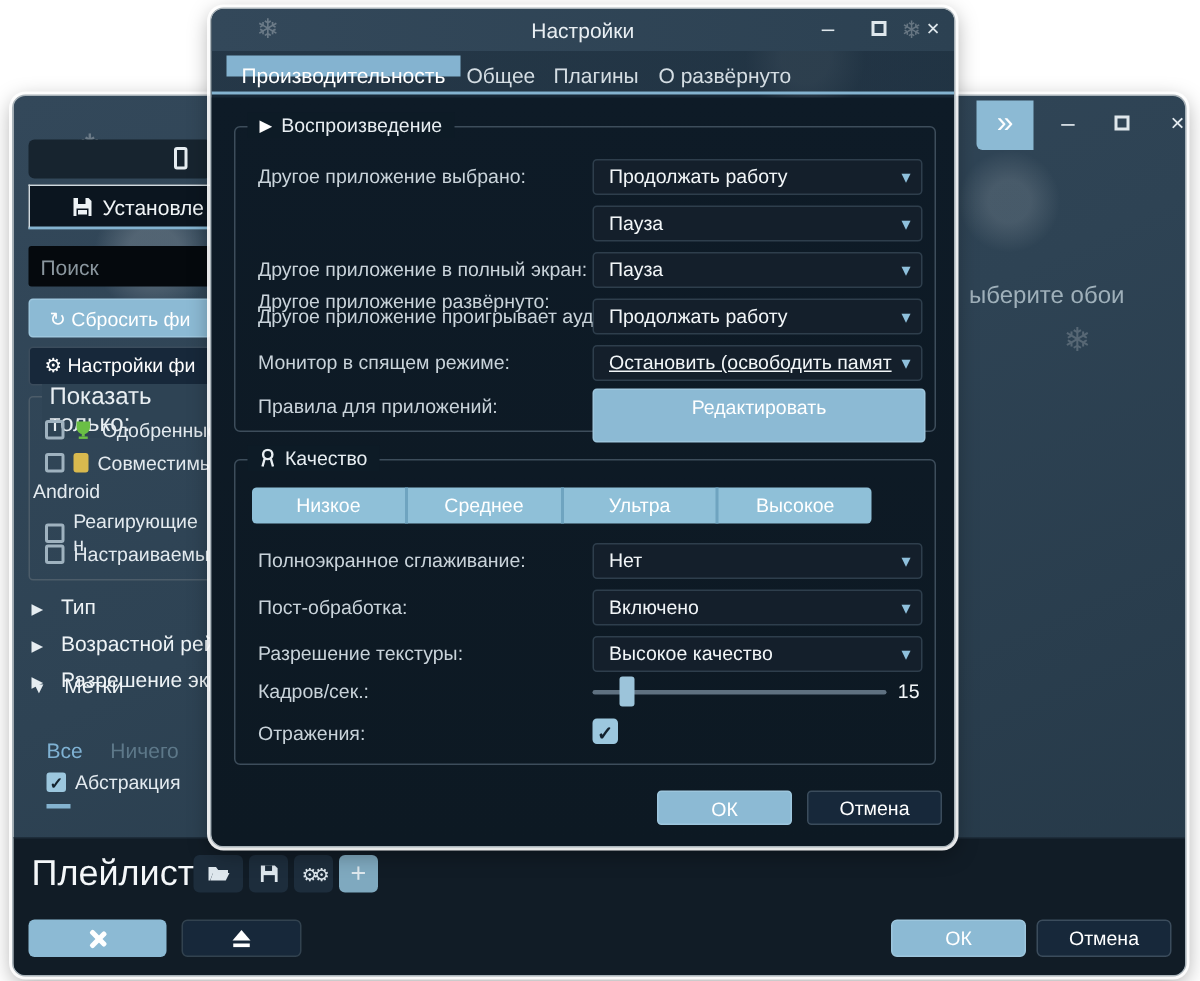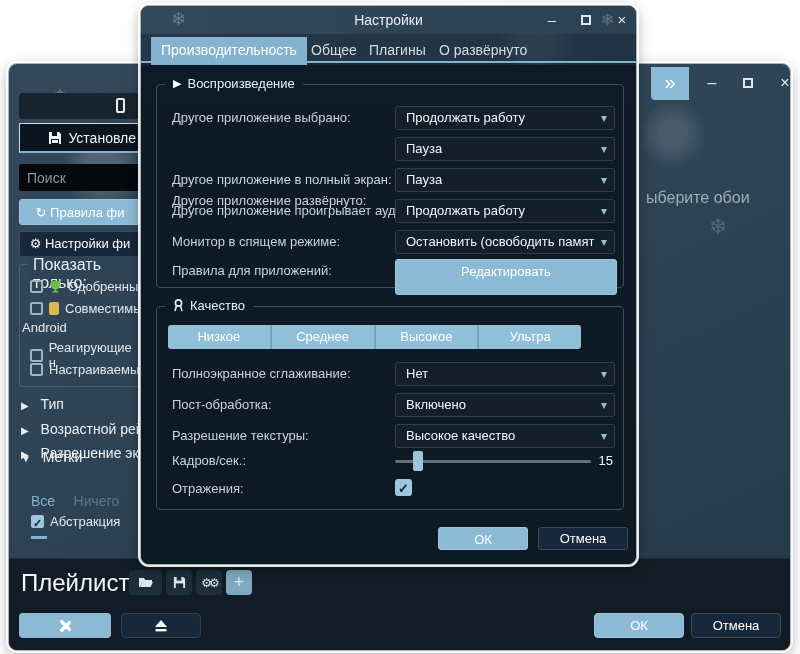--- a/index.html
+++ b/index.html
@@ -36,7 +36,7 @@
   .ctl-box { display:inline-block; width:10px; height:10px; border:2px solid #dfe7ec; margin-top:4px; }
   .dlg-tabs { position:absolute; left:0; top:28px; width:100%; height:29px;
       background:linear-gradient(90deg,#31465788,#2a3f5088); border-bottom:2px solid #84b3d0; }
-  .tab { position:absolute; top:3px; height:28px; line-height:26px; padding:0 10px;
+  .tab { position:absolute; top:3px; height:14px; line-height:26px; padding:0 10px;
       color:#d4dde3; font-size:14px; }
   .tab.active { background:#84b3d0; color:#ffffff; }
   .dlg-body { position:absolute; left:0; top:59px; width:100%; bottom:0;

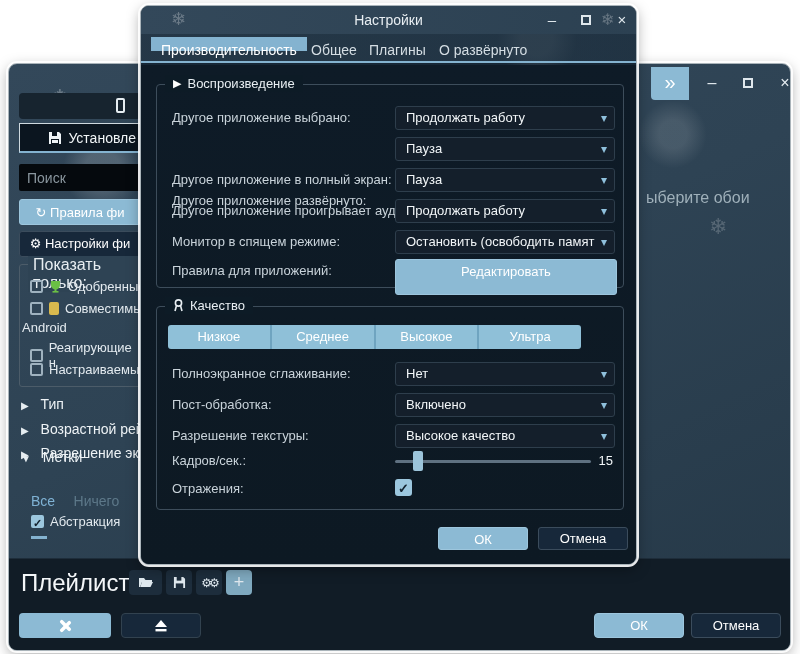--- a/index.html
+++ b/index.html
@@ -144,7 +144,7 @@
 
     <div class="sidebar-el btn btn-light reset-btn">
       <span>↻</span>
-      <span>Правила фи</span>
+      <span>Сбросить фи</span>
     </div>
 
     <div class="sidebar-el btn btn-dark fset-btn">

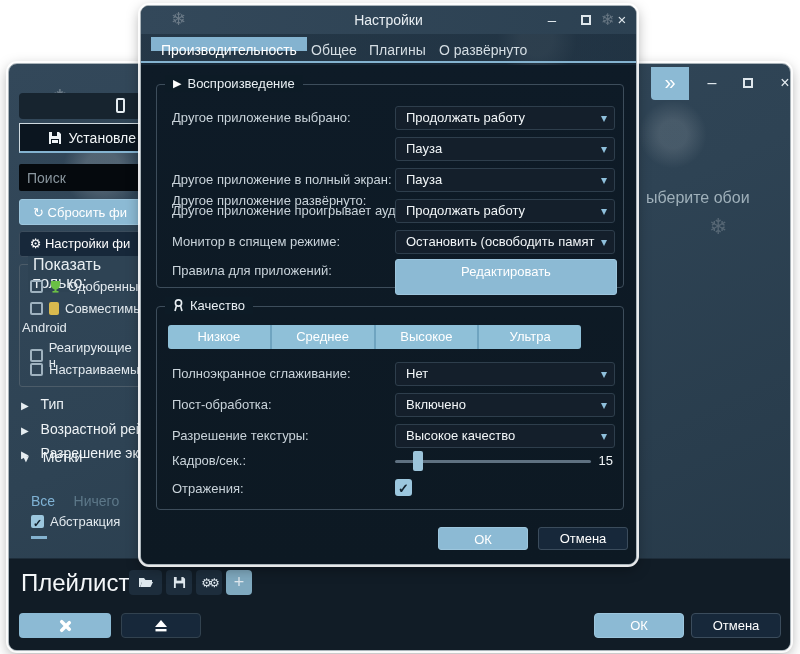--- a/index.html
+++ b/index.html
@@ -306,7 +306,7 @@
         </div>
 
         <div class="row-label" style="top:145px;">Монитор в спящем режиме:</div>
-        <div class="dropdown" style="top:145px;">
+        <div class="dropdown" style="top:145px;text-decoration:underline;">
           <span>Остановить (освободить памят</span>
           <span class="caret">▾</span>
         </div>

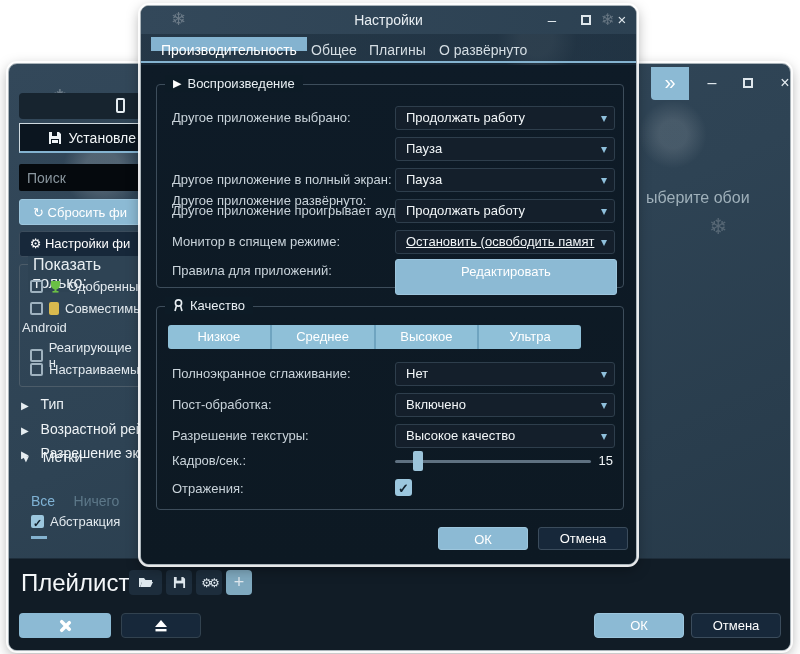--- a/index.html
+++ b/index.html
@@ -327,8 +327,8 @@
         <div class="preset-bar">
           <div class="preset">Низкое</div>
           <div class="preset">Среднее</div>
+          <div class="preset">Ультра</div>
           <div class="preset">Высокое</div>
-          <div class="preset">Ультра</div>
         </div>
 
         <div class="row-label" style="top:55px;">Полноэкранное сглаживание:</div>

